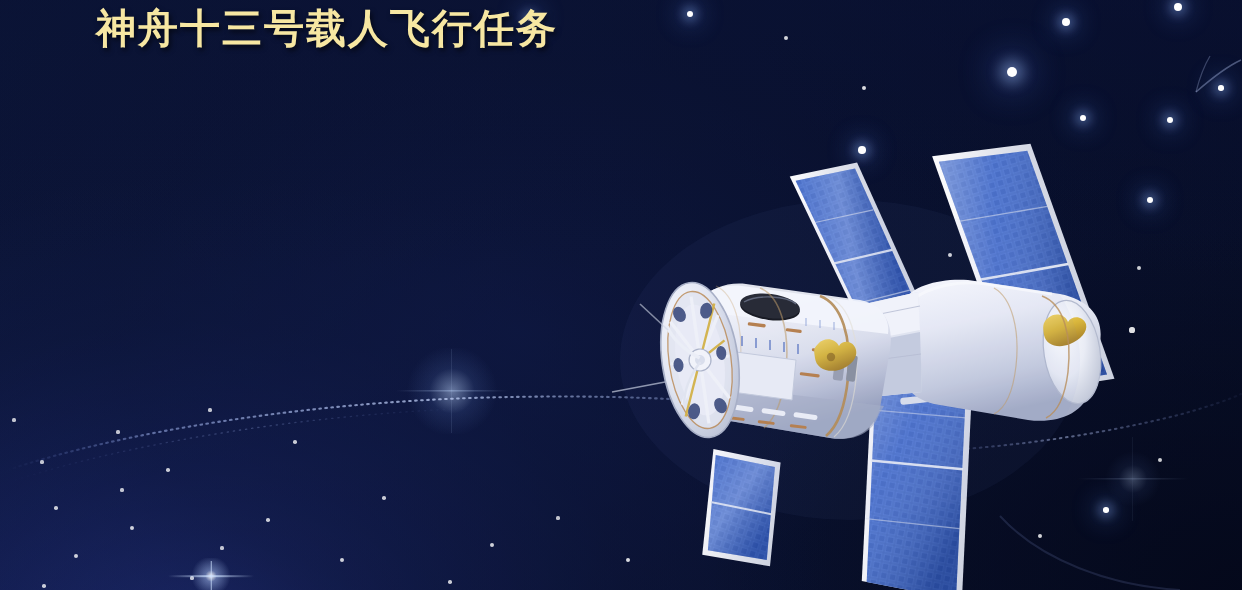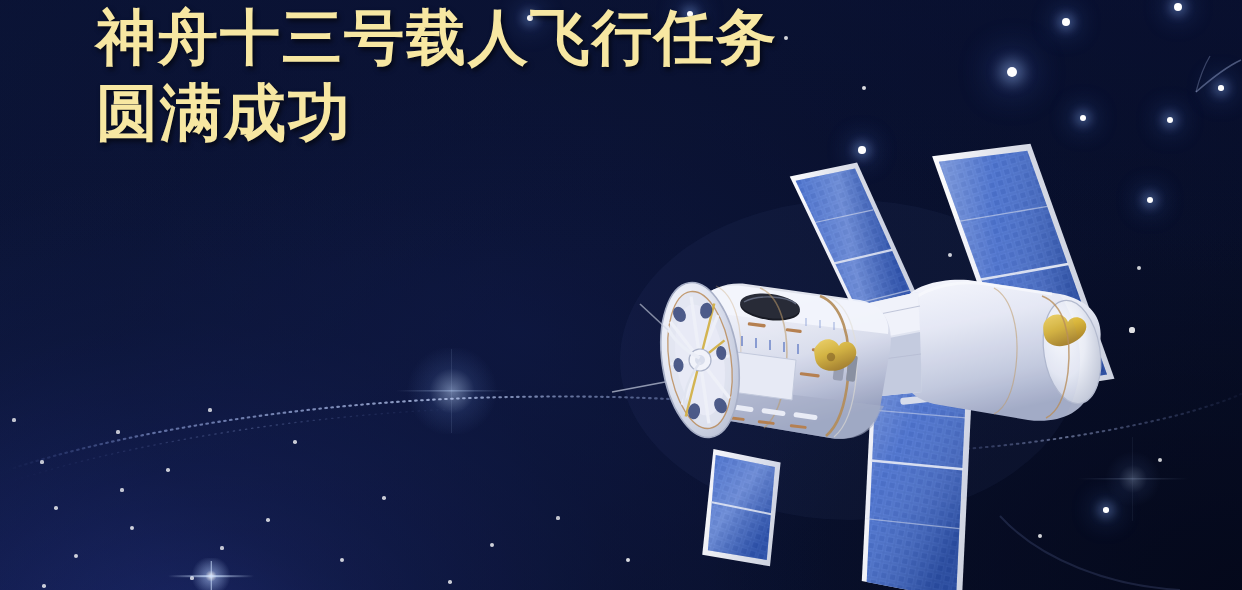--- a/index.html
+++ b/index.html
@@ -92,7 +92,7 @@
     margin-bottom:18px;
   }
   .hl-2{
-    font-size:60px; color:#F7E7A2;
+    font-size:40px; color:#F7E7A2;
     text-shadow:2px 3px 5px rgba(0,0,0,0.60);
     margin-bottom:14px;
   }

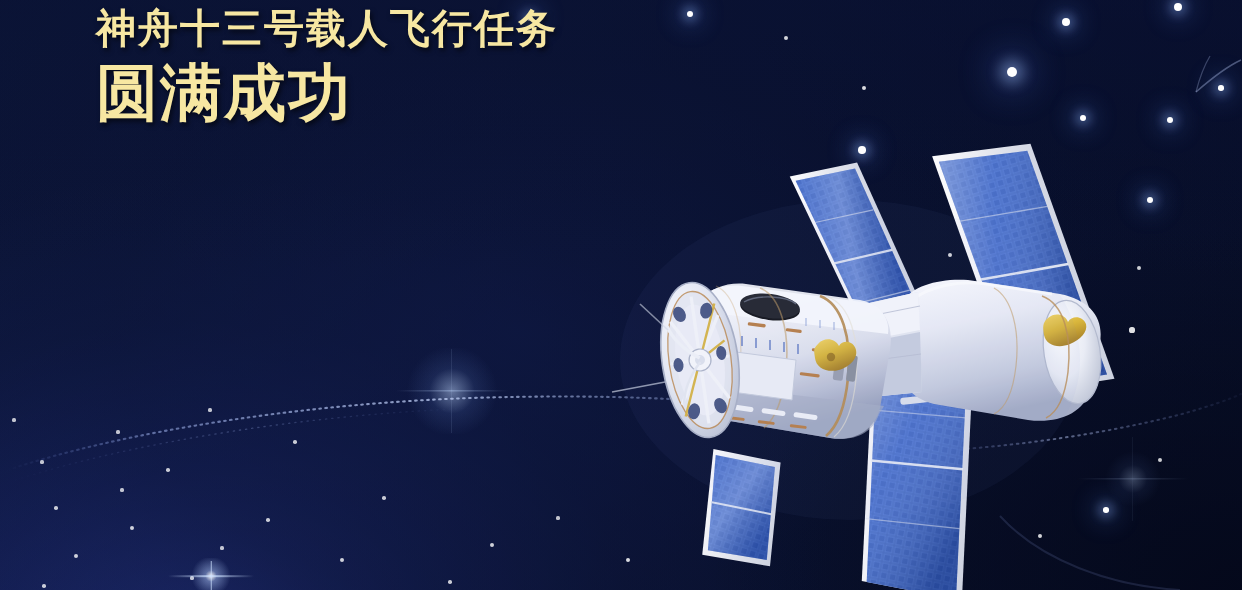--- a/index.html
+++ b/index.html
@@ -432,7 +432,6 @@
 
   <div class="headline">
     <div class="hl-line hl-2" style="color: rgb(247, 231, 162);">神舟十三号载人飞行任务</div>
-    <div class="hl-line hl-3" style="color: rgb(247, 231, 162);">圆满成功</div>
   </div>
 
 </div>

